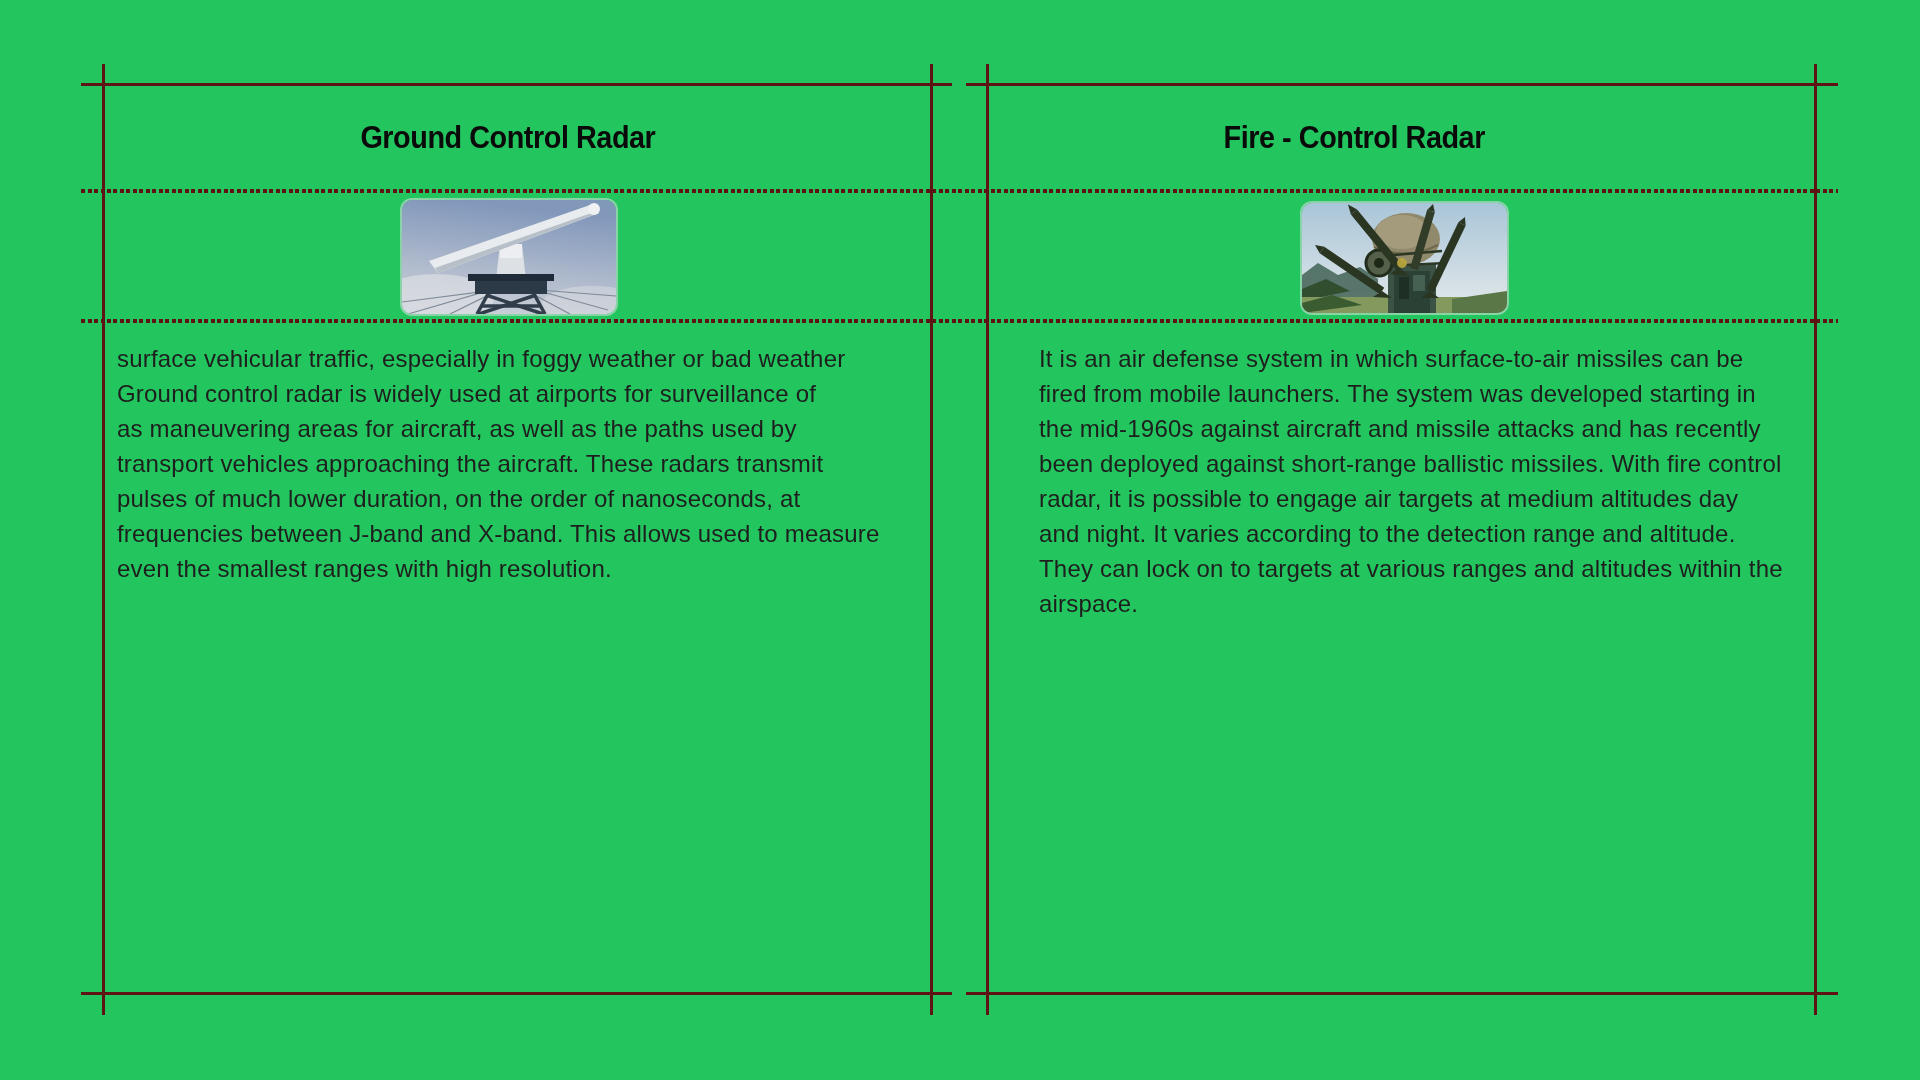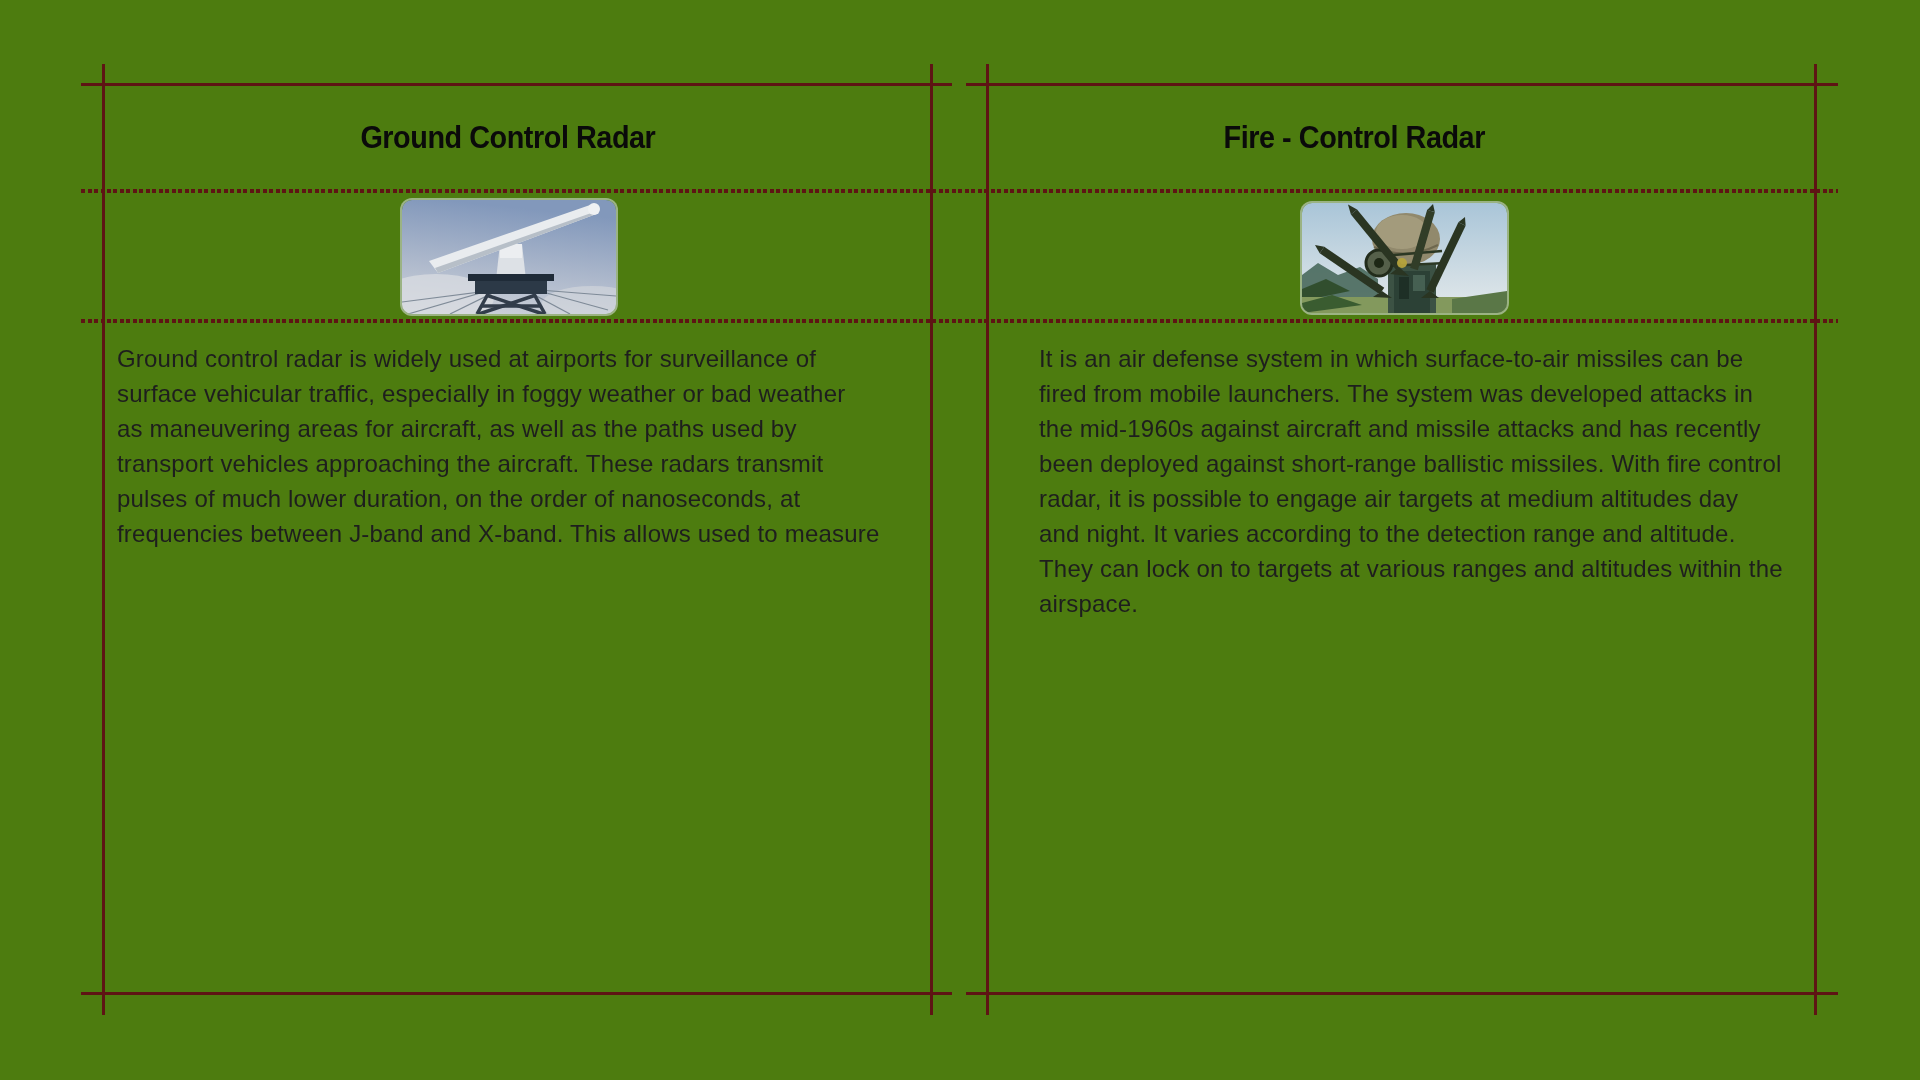--- a/index.html
+++ b/index.html
@@ -13,7 +13,7 @@
     position:relative;
     width:1920px;
     height:1080px;
-    background:#4d7c0f;
+    background:#22c55e;
     overflow:hidden;
     font-family:"Liberation Sans","DejaVu Sans",sans-serif;
   }

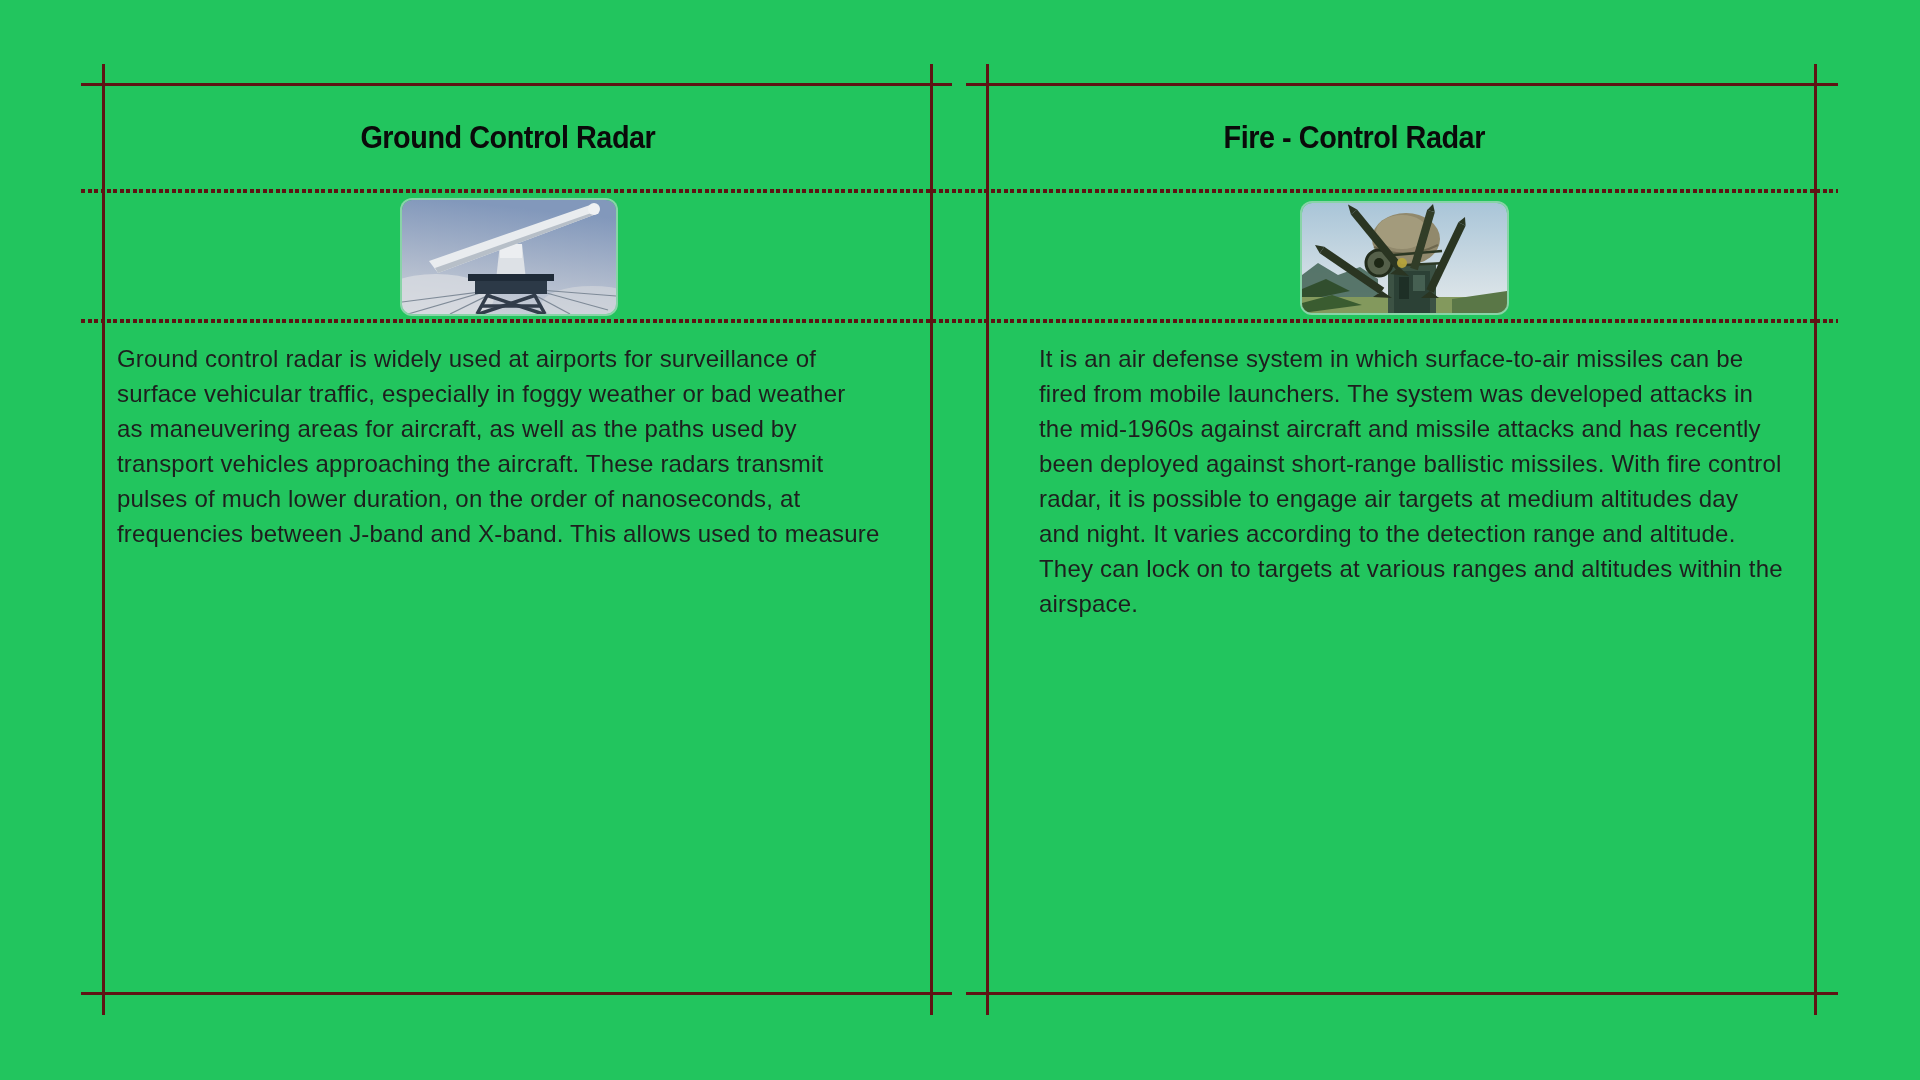--- a/index.html
+++ b/index.html
@@ -142,8 +142,8 @@
     </div>
 
     <div class="text-block" style="left:117px;width:800px">
+        <div class="text-line">surface vehicular traffic, especially in foggy weather or bad weather</div>
         <div class="text-line">Ground control radar is widely used at airports for surveillance of</div>
-        <div class="text-line">surface vehicular traffic, especially in foggy weather or bad weather</div>
         <div class="text-line">as maneuvering areas for aircraft, as well as the paths used by</div>
         <div class="text-line">transport vehicles approaching the aircraft. These radars transmit</div>
         <div class="text-line">pulses of much lower duration, on the order of nanoseconds, at</div>

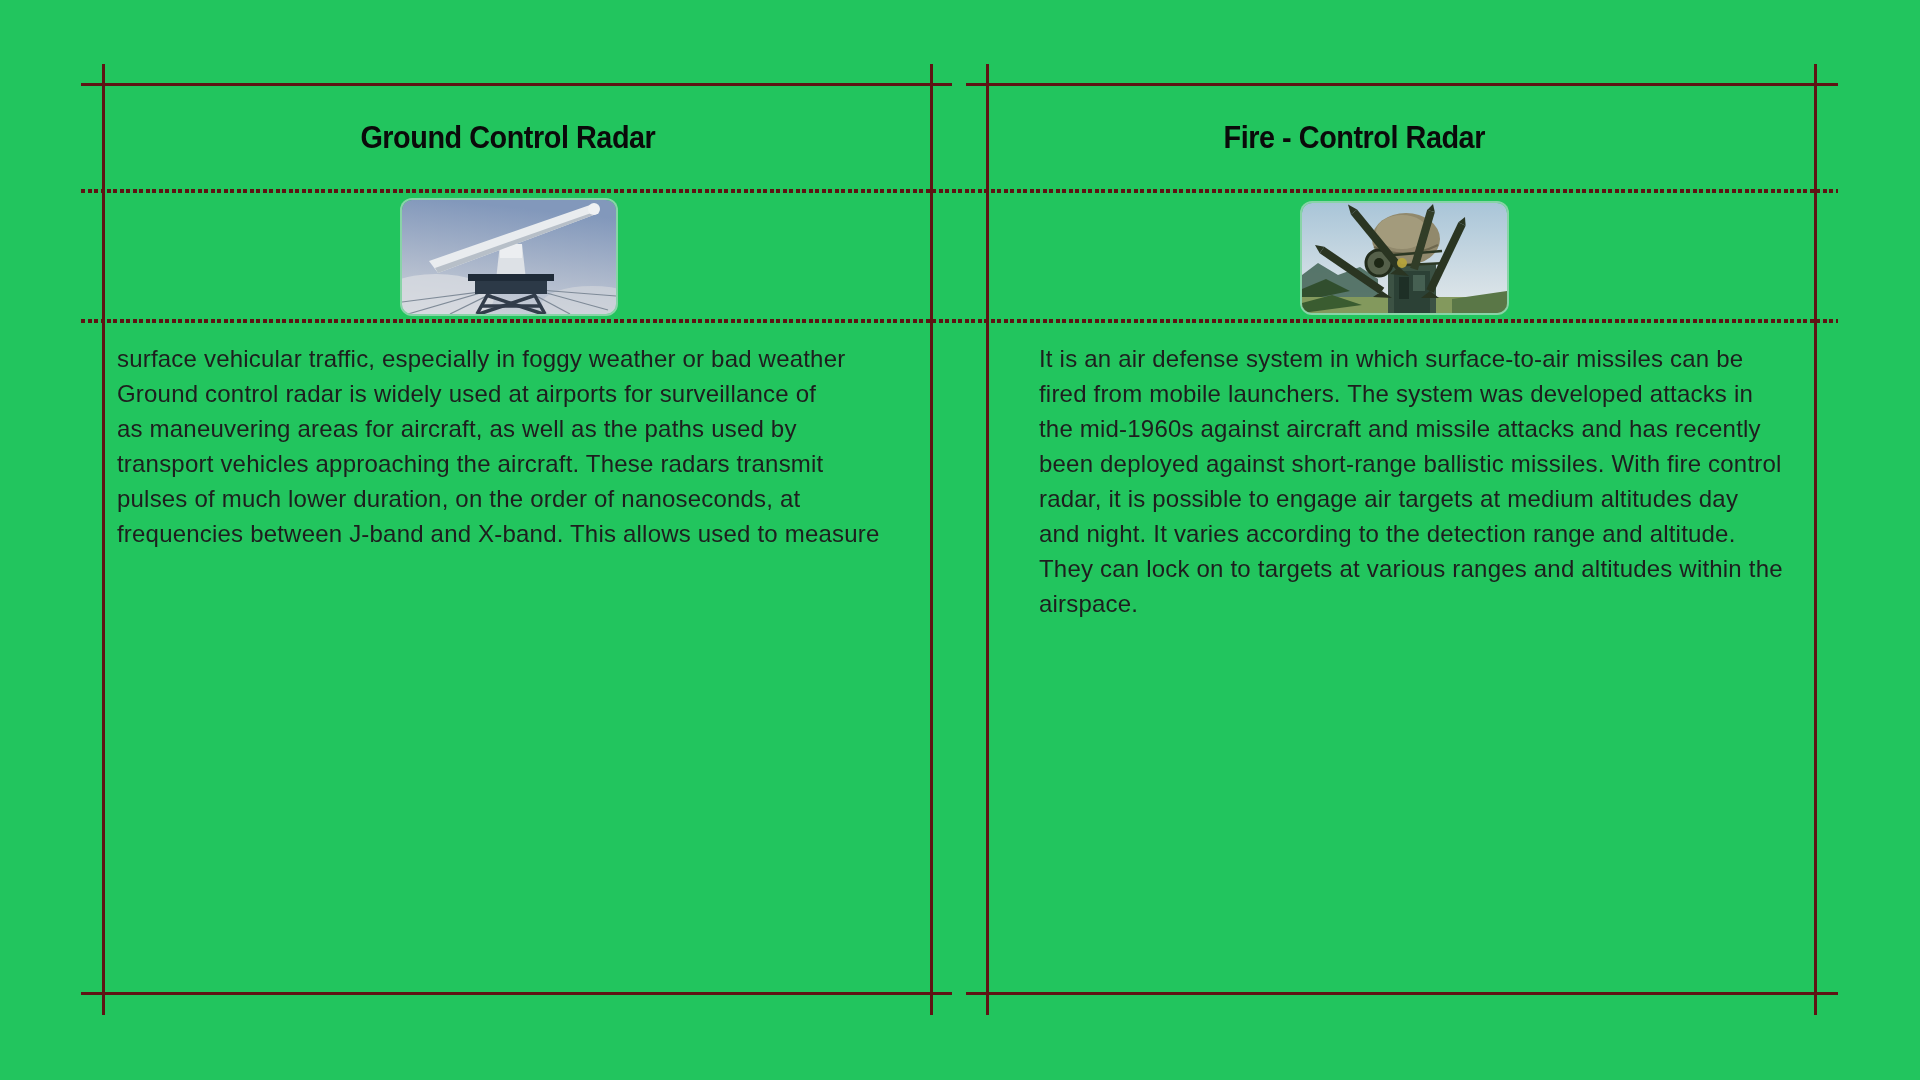--- a/index.html
+++ b/index.html
@@ -210,7 +210,7 @@
 
     <div class="text-block" style="left:1039px;width:800px">
         <div class="text-line">It is an air defense system in which surface-to-air missiles can be</div>
-        <div class="text-line">fired from mobile launchers. The system was developed attacks in</div>
+        <div class="text-line">fired from mobile launchers. The system was developed starting in</div>
         <div class="text-line">the mid-1960s against aircraft and missile attacks and has recently</div>
         <div class="text-line">been deployed against short-range ballistic missiles. With fire control</div>
         <div class="text-line">radar, it is possible to engage air targets at medium altitudes day</div>

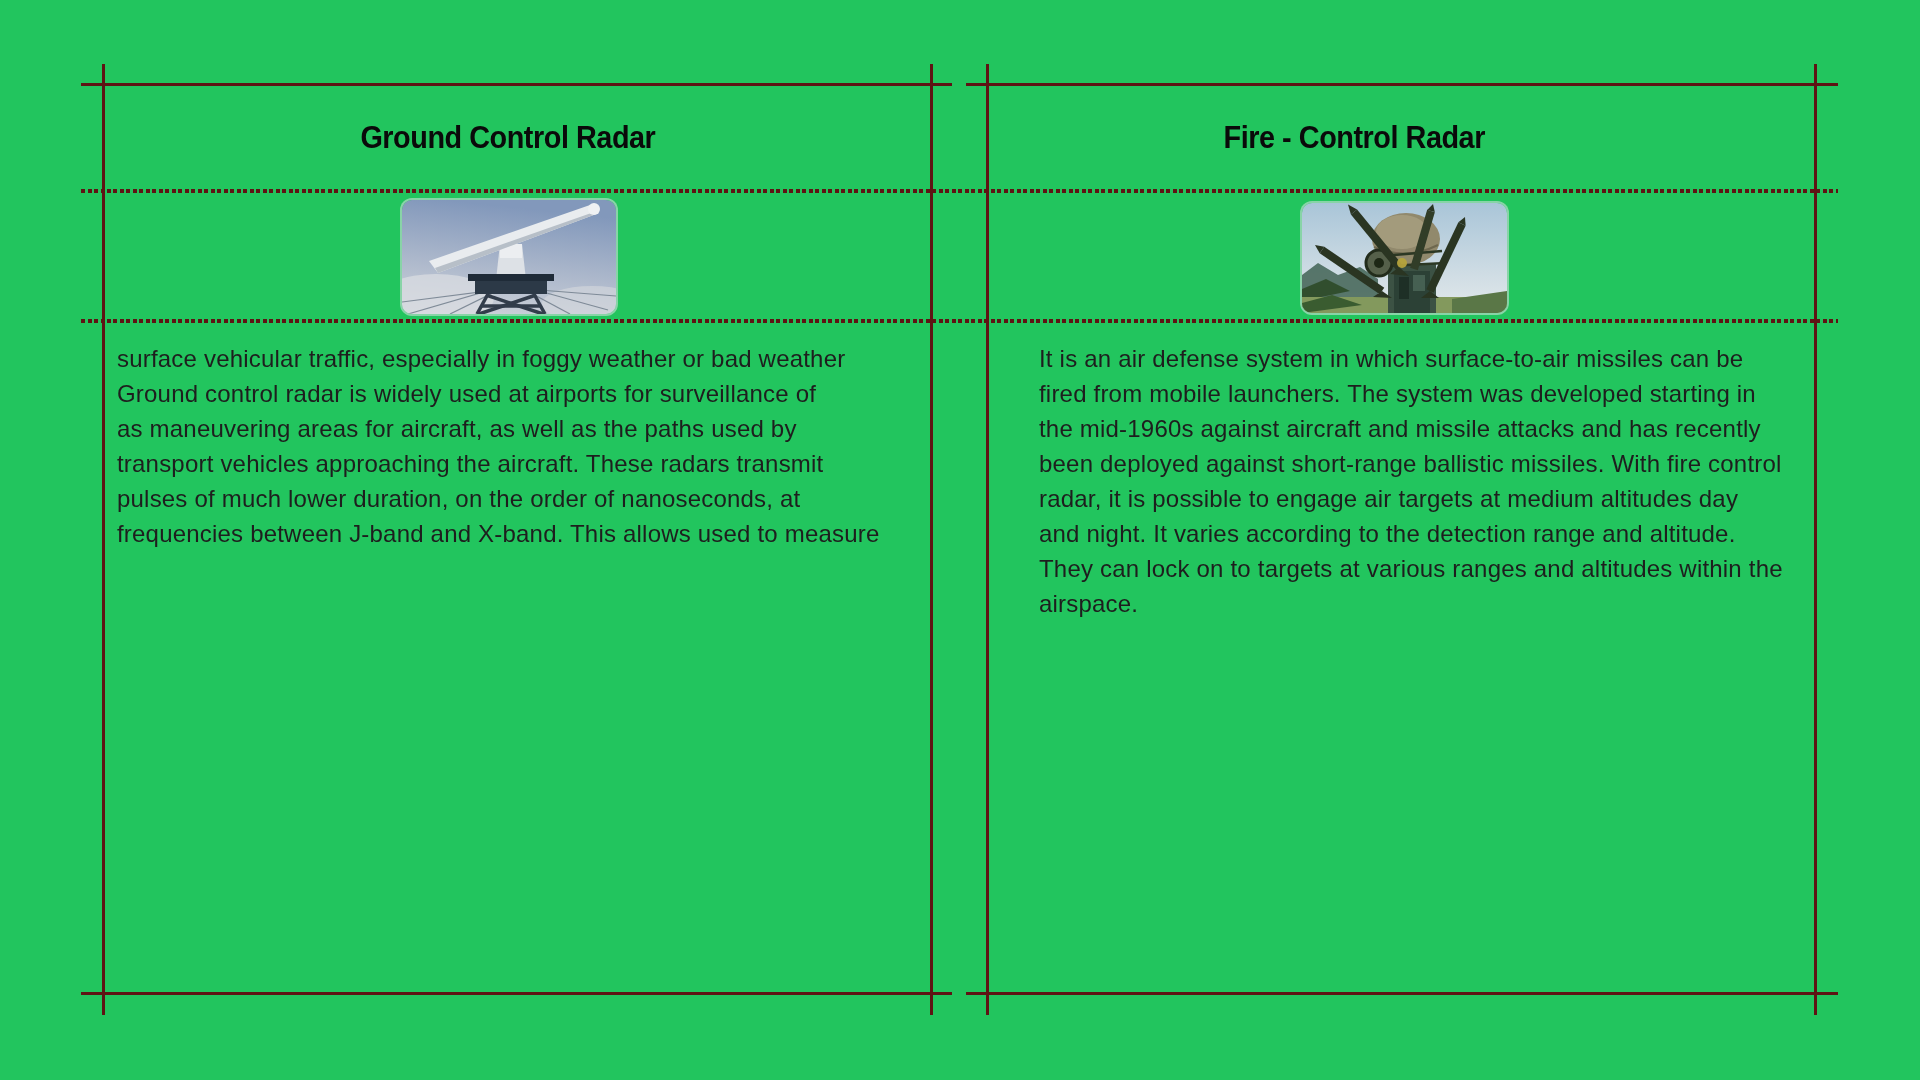--- a/index.html
+++ b/index.html
@@ -148,6 +148,7 @@
         <div class="text-line">transport vehicles approaching the aircraft. These radars transmit</div>
         <div class="text-line">pulses of much lower duration, on the order of nanoseconds, at</div>
         <div class="text-line">frequencies between J-band and X-band. This allows used to measure</div>
+        <div class="text-line">even the smallest ranges with high resolution.</div>
       </div>
   </section>
 

